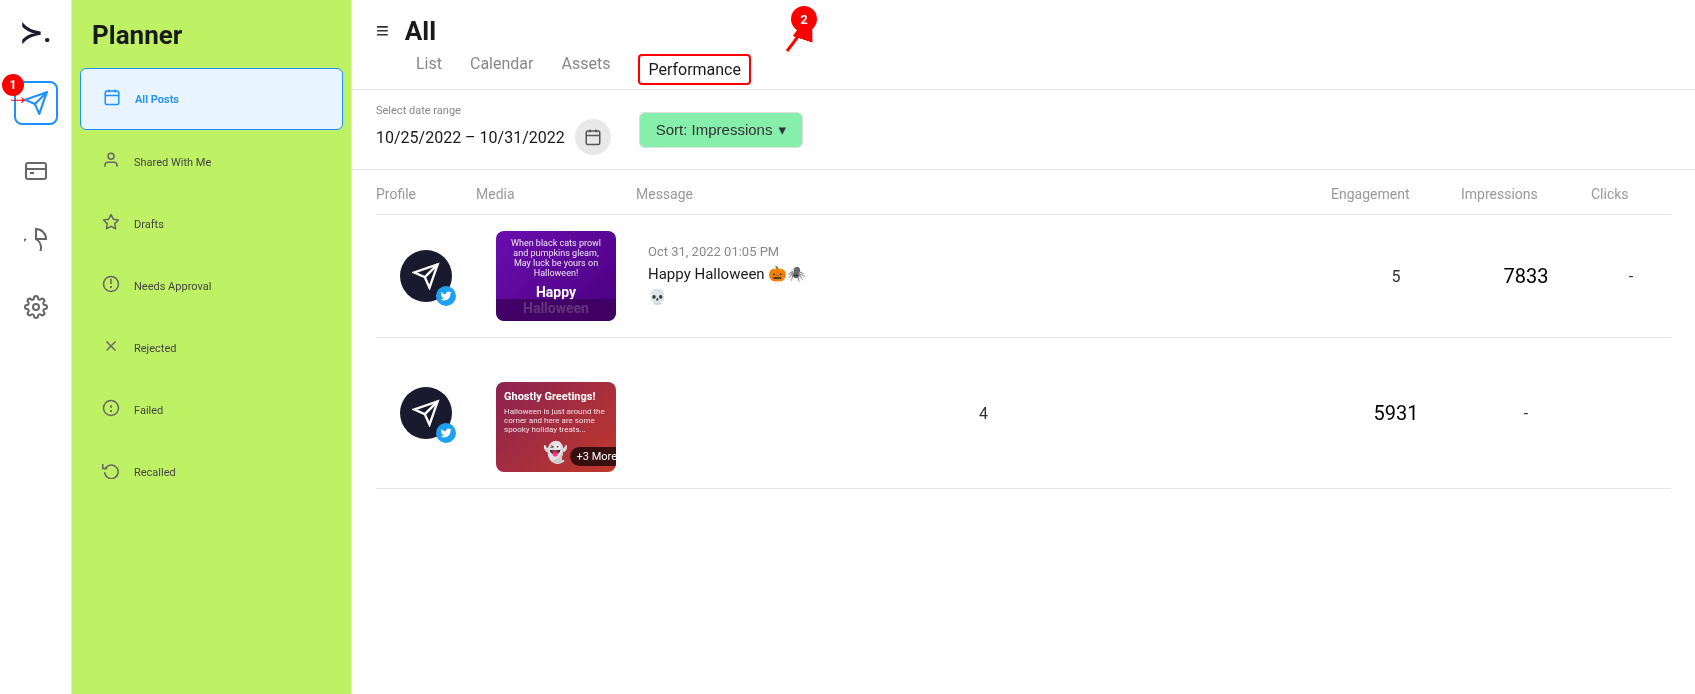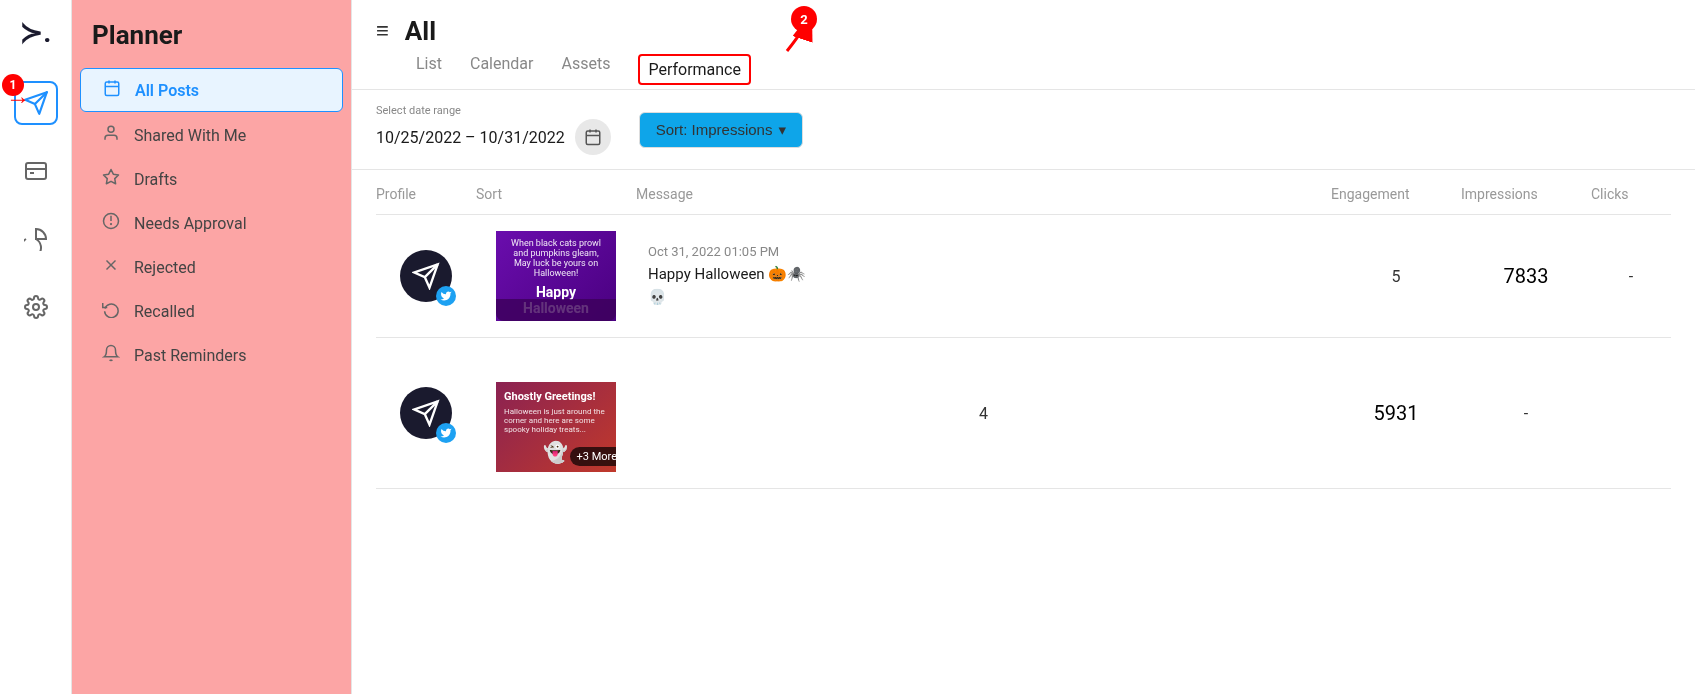--- a/index.html
+++ b/index.html
@@ -43,7 +43,7 @@
     
     .sidebar {
       width: 280px;
-      background: #fca5a5;
+      background: #bef264;
       border-right: 1px solid #e5e5e5;
       padding: 20px 0;
     }

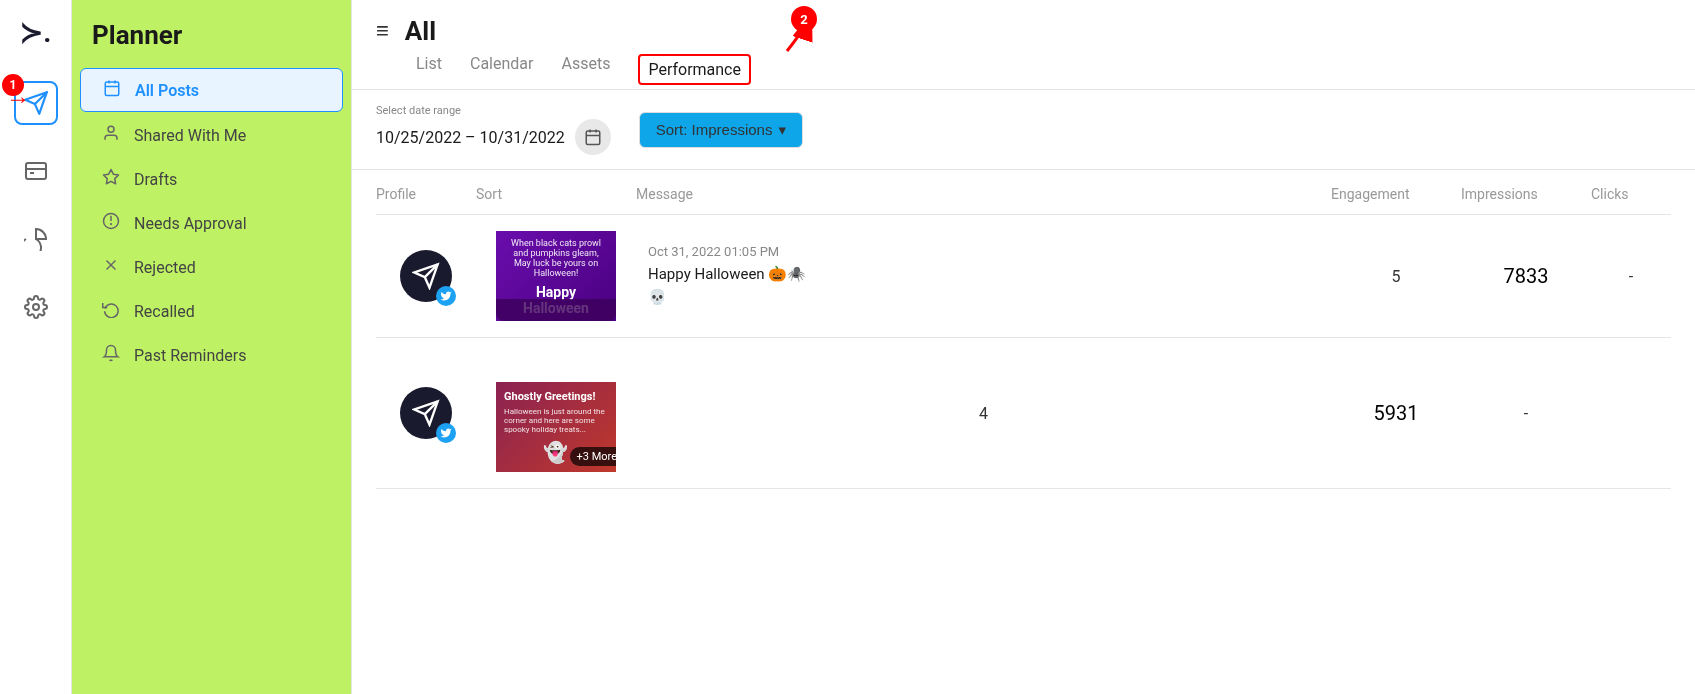--- a/index.html
+++ b/index.html
@@ -57,10 +57,10 @@
       display: flex;
       align-items: center;
       gap: 12px;
-      padding: 10px 20px;
+      padding: 19px 20px;
       cursor: pointer;
       color: #444;
-      font-size: 16px;
+      font-size: 11px;
       border-radius: 6px;
       margin: 2px 8px;
     }

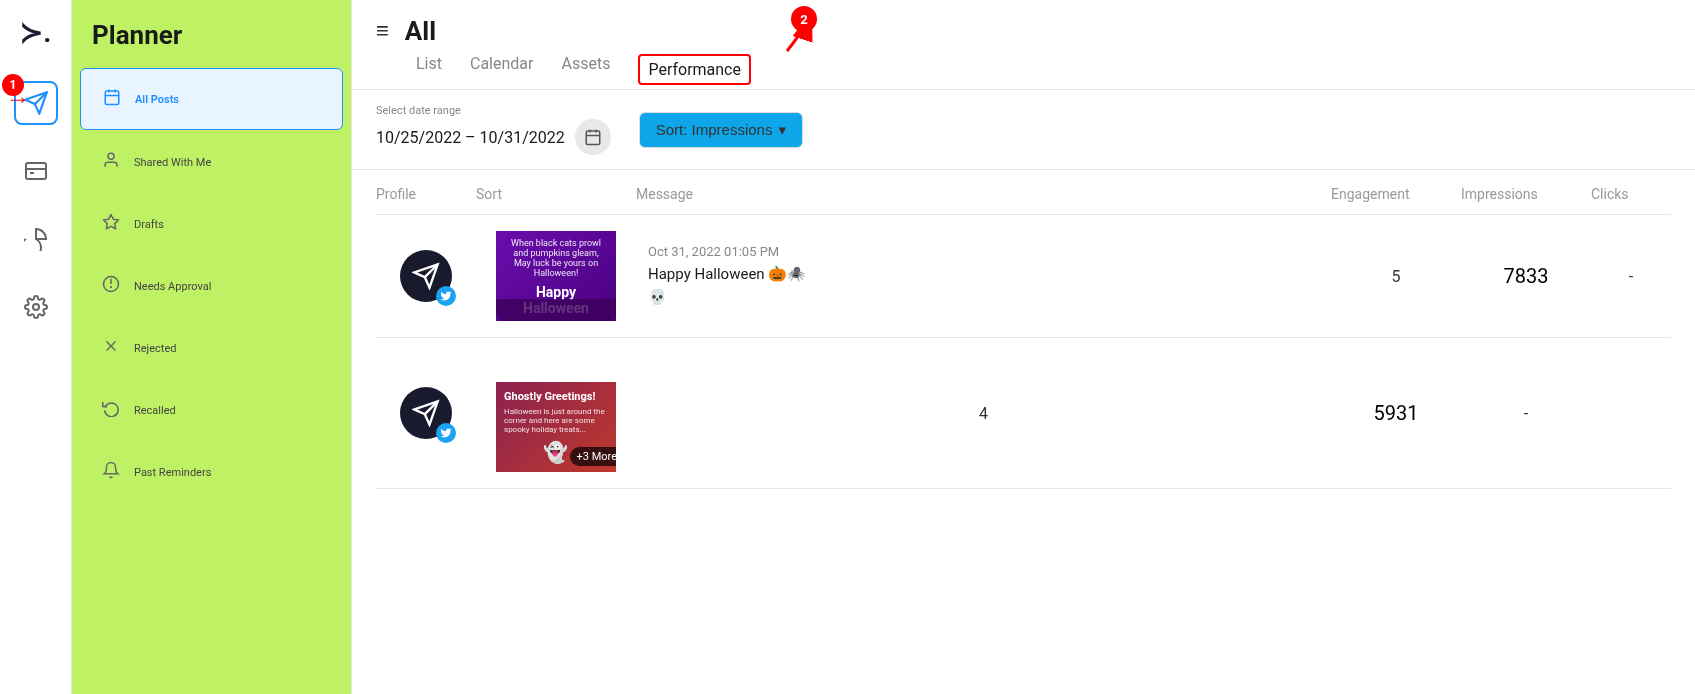--- a/index.html
+++ b/index.html
@@ -186,7 +186,7 @@
       padding: 8px 16px;
       border: 1px solid #ddd;
       border-radius: 6px;
-      background: #0ea5e9;
+      background: #86efac;
       cursor: pointer;
       font-size: 15px;
       color: #333;

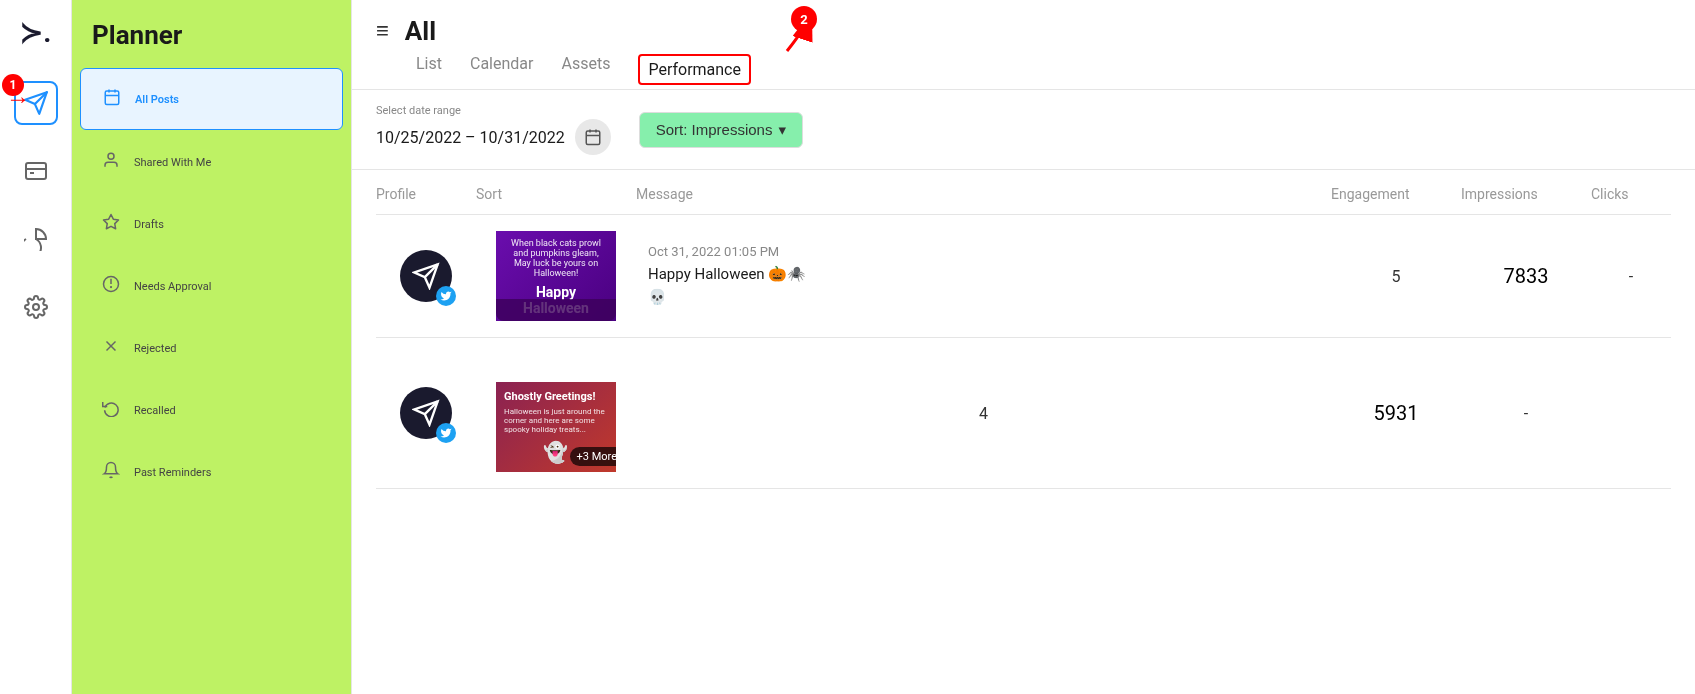--- a/index.html
+++ b/index.html
@@ -500,7 +500,7 @@
   <div class="table-container">
     <div class="table-header">
       <div>Profile</div>
-      <div>Sort</div>
+      <div>Media</div>
       <div>Message</div>
       <div>Engagement</div>
       <div>Impressions</div>

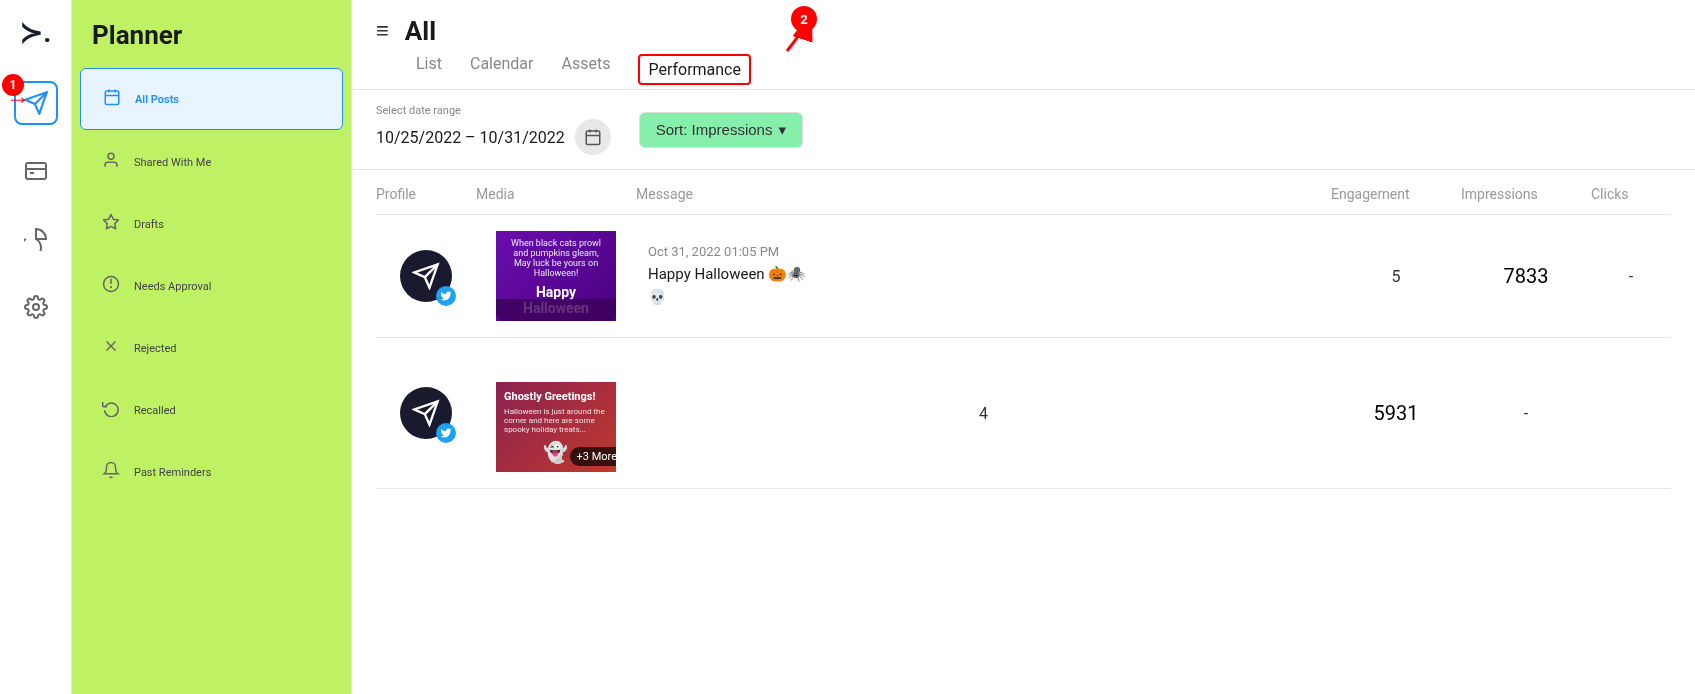--- a/index.html
+++ b/index.html
@@ -256,7 +256,7 @@
     .media-thumb {
       width: 120px;
       height: 90px;
-      border-radius: 0;
+      border-radius: 8px;
       overflow: hidden;
       position: relative;
     }

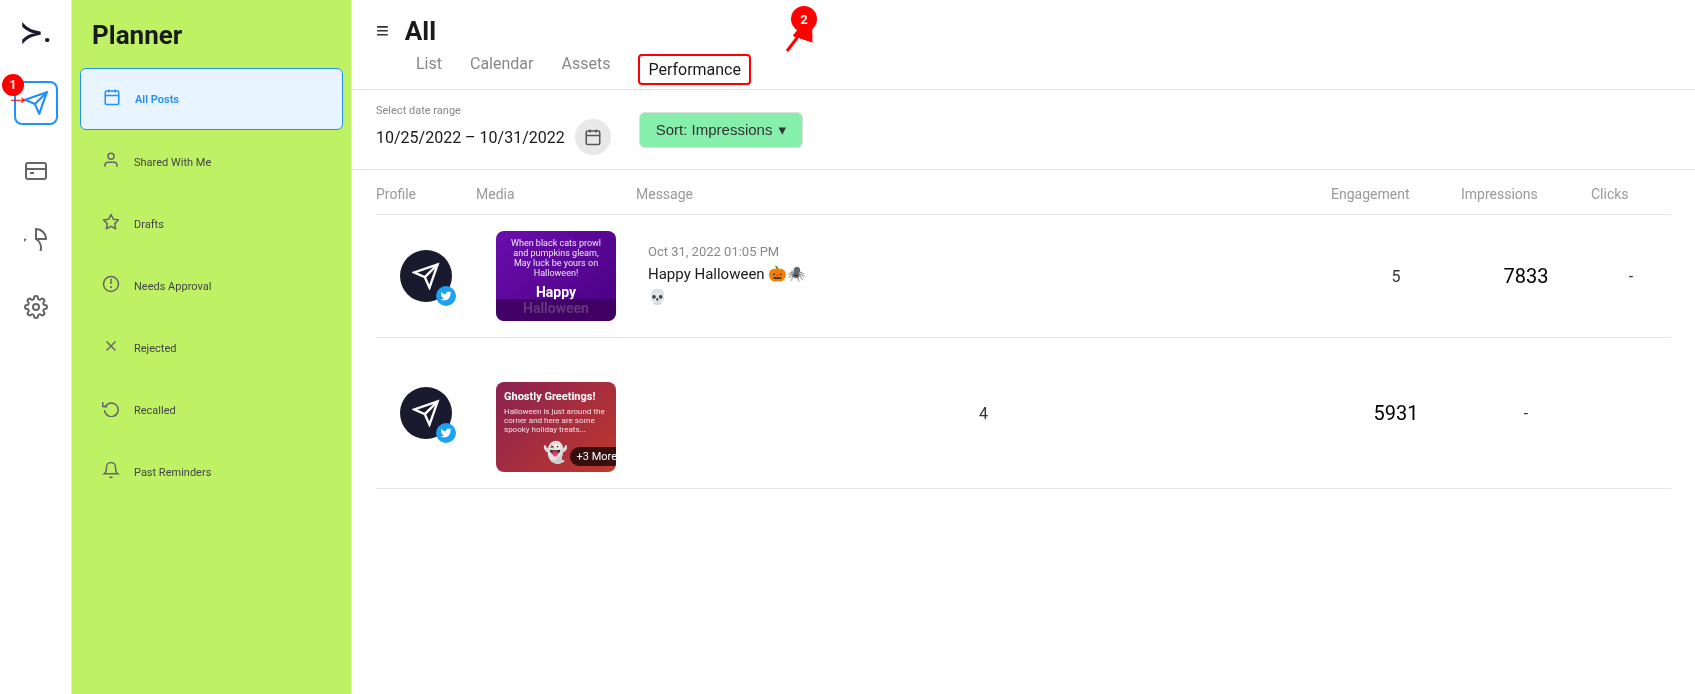--- a/index.html
+++ b/index.html
@@ -417,6 +417,16 @@
     <span>Rejected</span>
   </div>
 
+  <div class="sidebar-item">
+    <span class="si-icon">
+      <svg width="18" height="18" viewBox="0 0 24 24" fill="none" stroke="#666" stroke-width="2">
+        <circle cx="12" cy="12" r="10"></circle>
+        <line x1="12" y1="8" x2="12" y2="12"></line>
+        <line x1="12" y1="16" x2="12.01" y2="16" stroke-width="3" stroke-linecap="round"></line>
+      </svg>
+    </span>
+    <span>Failed</span>
+  </div>
 
   <div class="sidebar-item">
     <span class="si-icon">

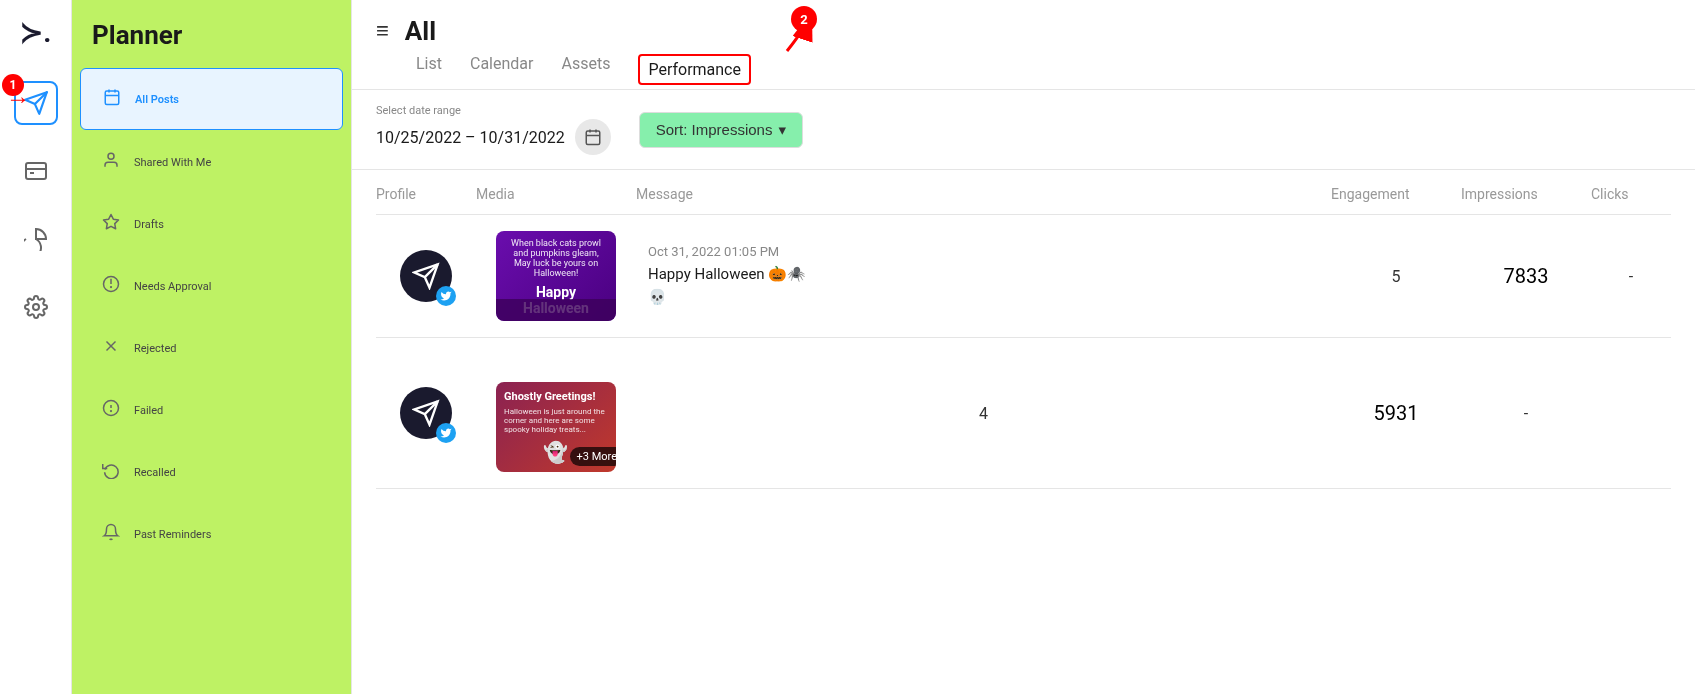--- a/index.html
+++ b/index.html
@@ -438,15 +438,6 @@
     <span>Recalled</span>
   </div>
 
-  <div class="sidebar-item">
-    <span class="si-icon">
-      <svg width="18" height="18" viewBox="0 0 24 24" fill="none" stroke="#666" stroke-width="2">
-        <path d="M18 8A6 6 0 0 0 6 8c0 7-3 9-3 9h18s-3-2-3-9"></path>
-        <path d="M13.73 21a2 2 0 0 1-3.46 0"></path>
-      </svg>
-    </span>
-    <span>Past Reminders</span>
-  </div>
 </div>
 
 <div class="main">

